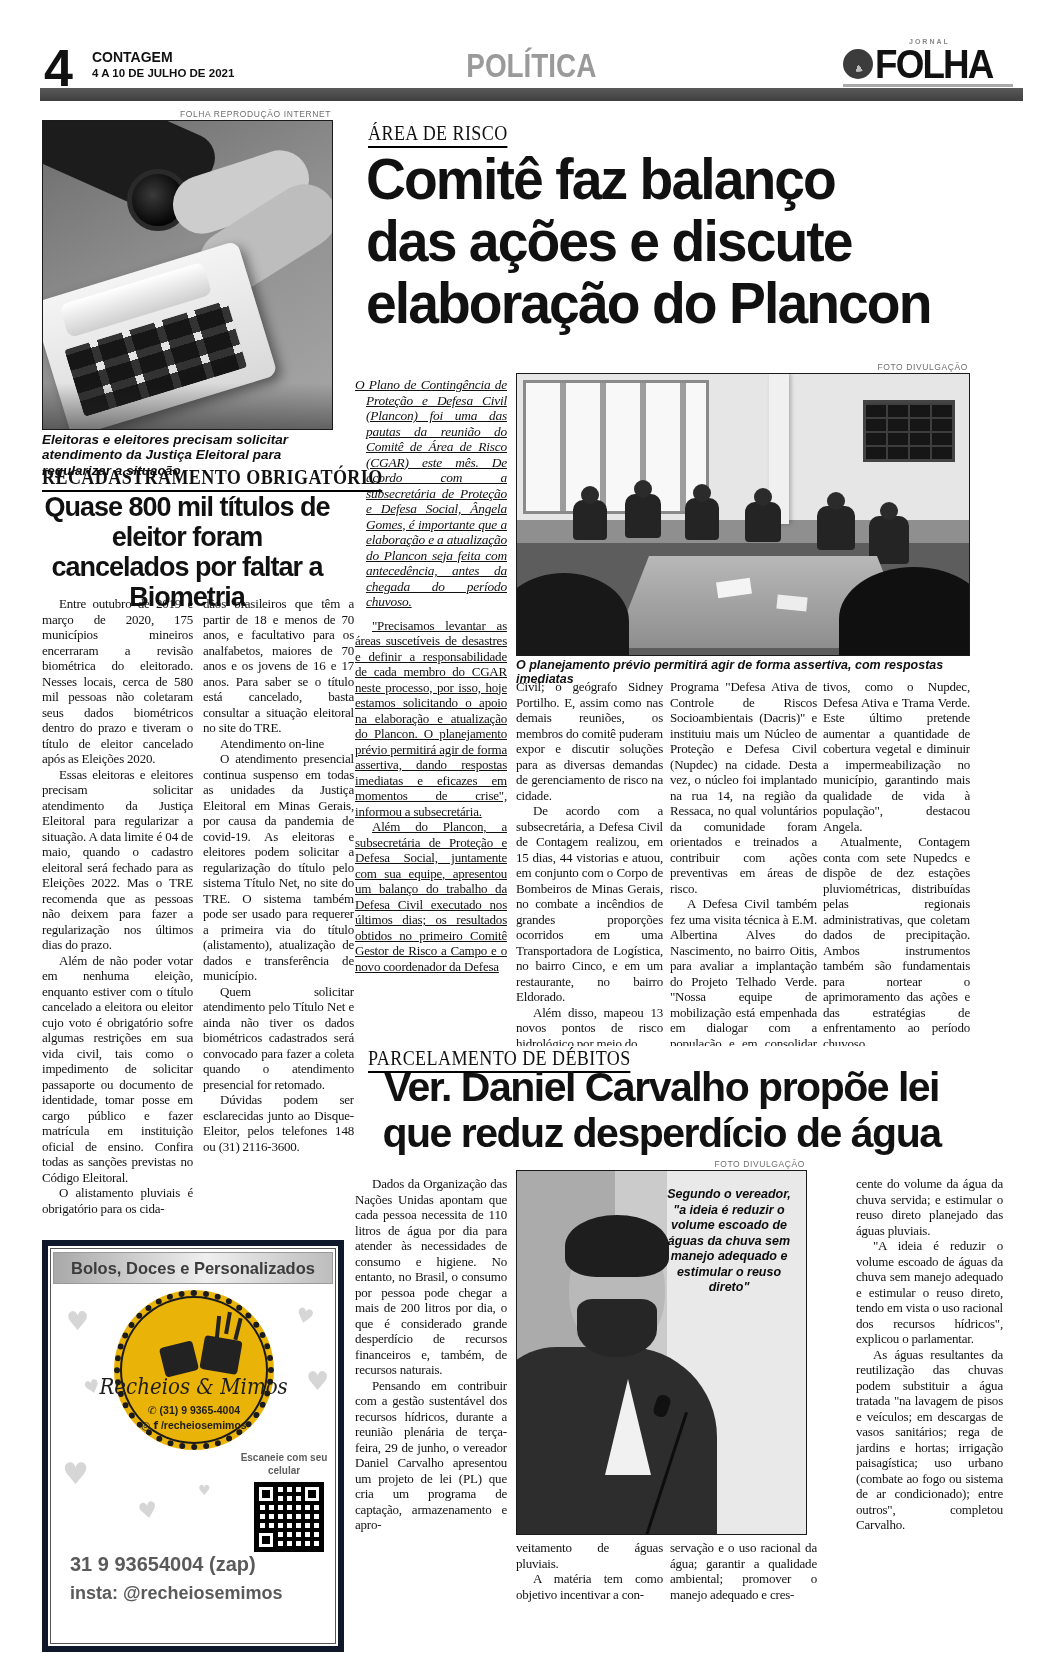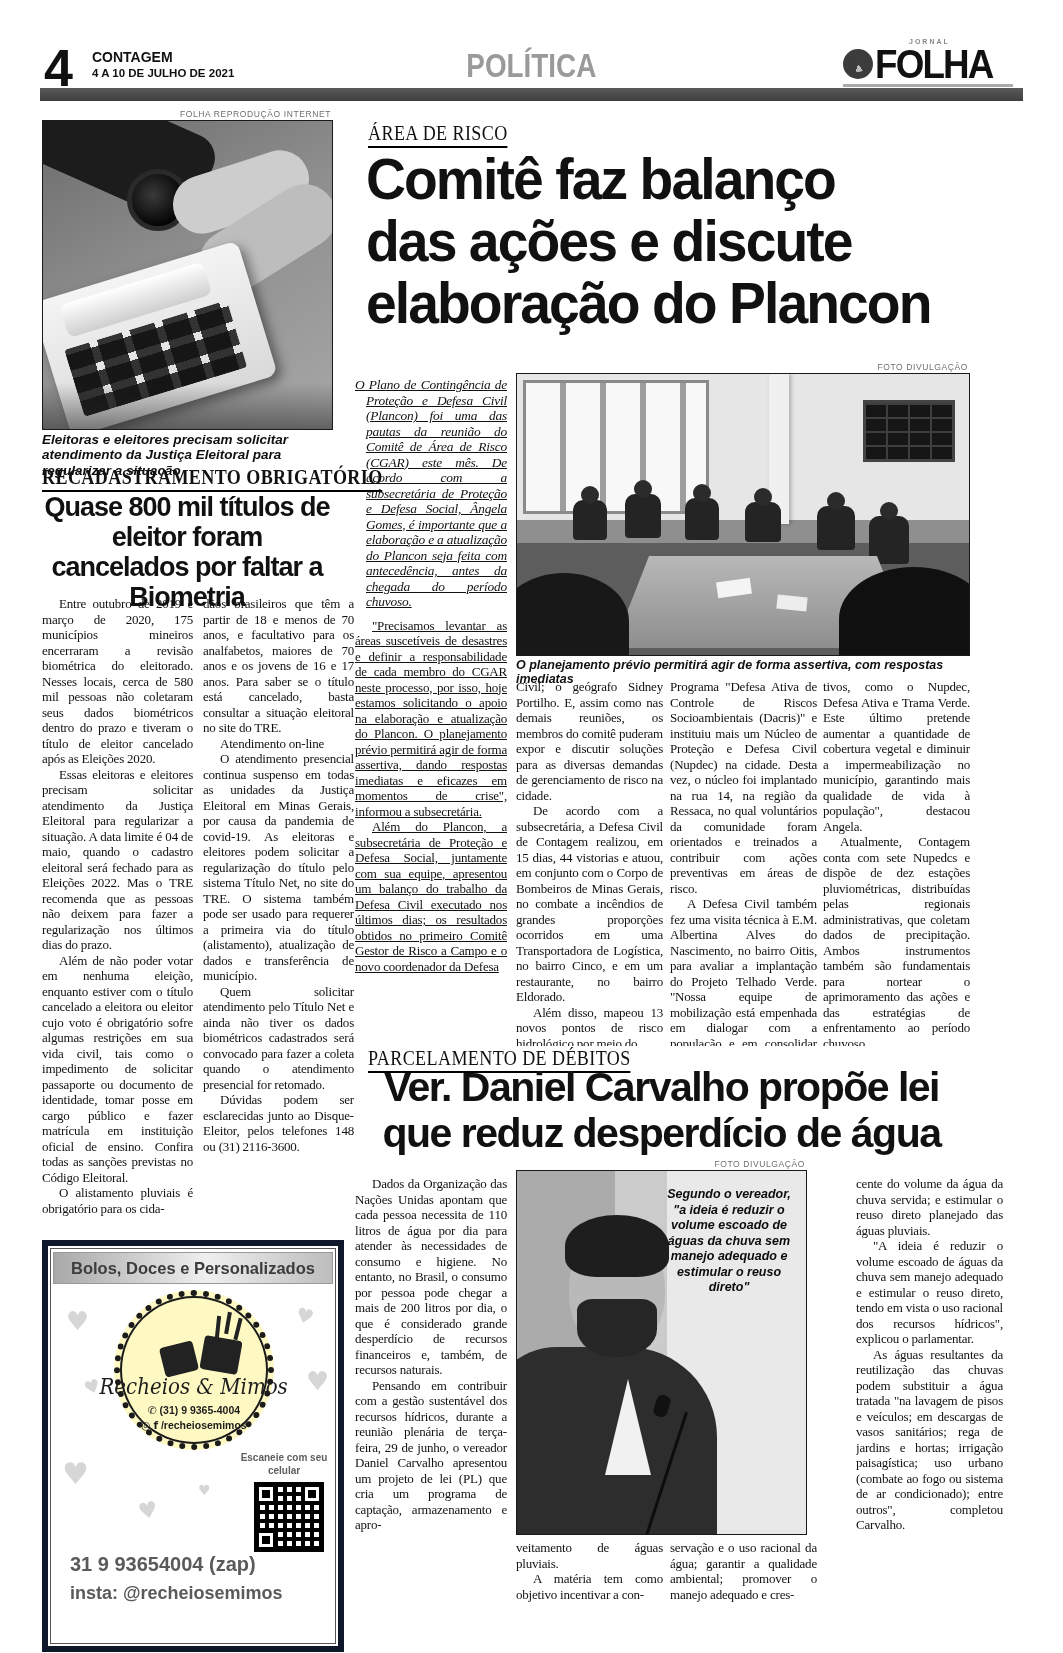--- a/index.html
+++ b/index.html
@@ -118,7 +118,7 @@
   .heart{position:absolute;color:#d6d6d6;font-family:"DejaVu Sans",sans-serif;}
   .heart::before{content:"\2665";}
   .ad-circle{position:absolute;left:66px;top:44px;width:160px;height:160px;border-radius:50%;
-      border:6px dotted #1b1b1b;background:#fef9c3;box-shadow:0 0 0 2px #1b1b1b inset;
+      border:6px dotted #1b1b1b;background:#eab308;box-shadow:0 0 0 2px #1b1b1b inset;
       display:flex;flex-direction:column;align-items:center;justify-content:flex-end;padding-bottom:10px;box-sizing:border-box;}
   .cupcakes{position:absolute;left:38px;top:26px;width:90px;height:58px;}
   .cup{position:absolute;background:#222;border-radius:4px;}

